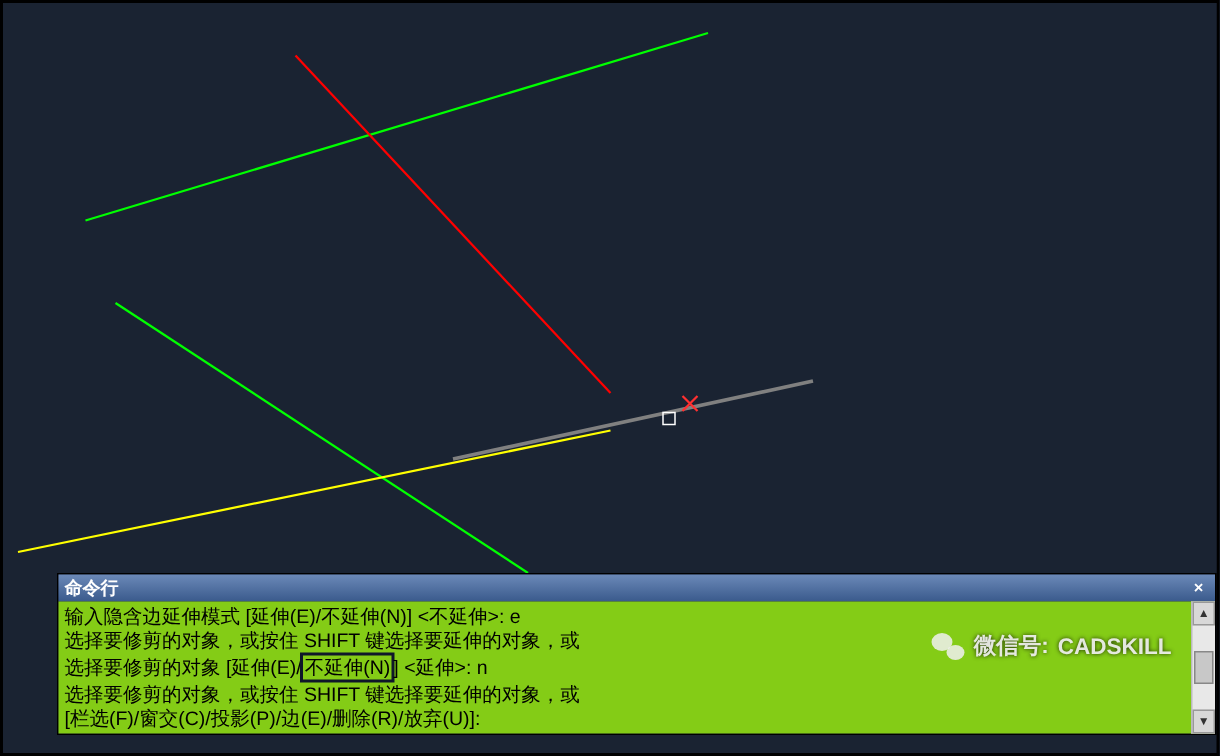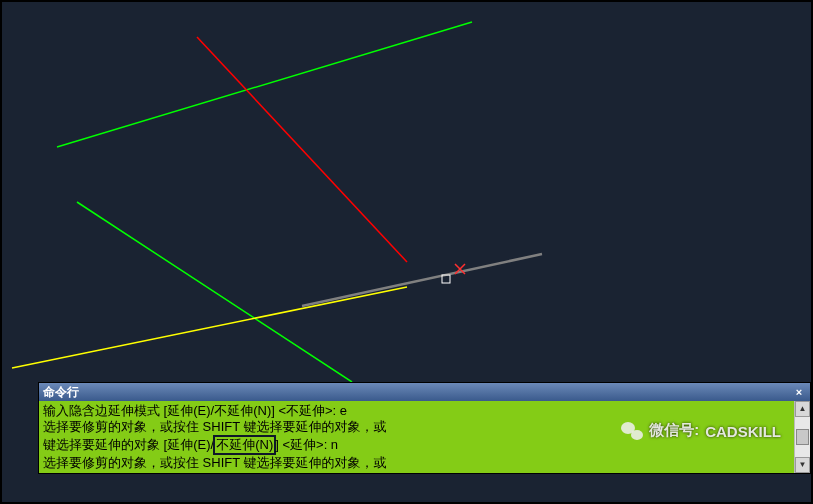--- a/index.html
+++ b/index.html
@@ -172,7 +172,7 @@
     <div id="cmd-lines">
         <div class="line">输入隐含边延伸模式 [延伸(E)/不延伸(N)] &lt;不延伸&gt;: e</div>
         <div class="line">选择要修剪的对象，或按住 SHIFT 键选择要延伸的对象，或</div>
-        <div class="line"><span>键选择要延伸的对象 [延伸(E)/</span><span class="highlight-box">不延伸(N)</span><span>] &lt;延伸&gt;: n</span></div>
+        <div class="line"><span>选择要修剪的对象 [延伸(E)/</span><span class="highlight-box">不延伸(N)</span><span>] &lt;延伸&gt;: n</span></div>
         <div class="line">选择要修剪的对象，或按住 SHIFT 键选择要延伸的对象，或</div>
       </div>
     <div class="scrollbar-v">

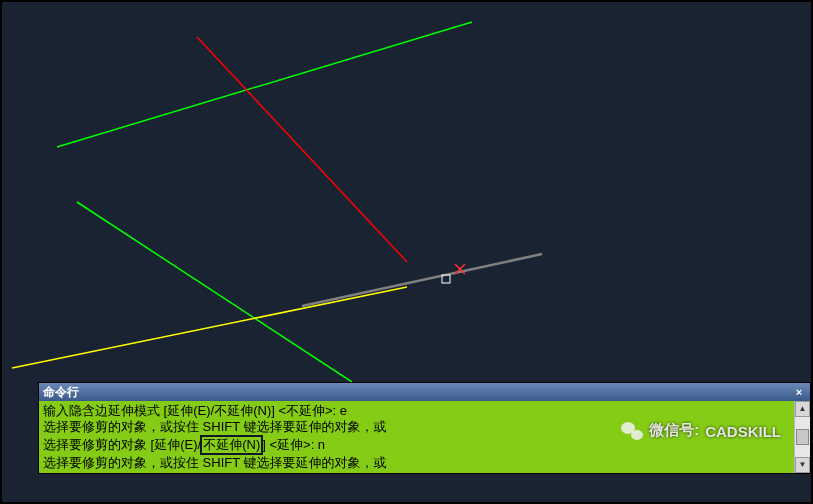--- a/index.html
+++ b/index.html
@@ -174,6 +174,7 @@
         <div class="line">选择要修剪的对象，或按住 SHIFT 键选择要延伸的对象，或</div>
         <div class="line"><span>选择要修剪的对象 [延伸(E)/</span><span class="highlight-box">不延伸(N)</span><span>] &lt;延伸&gt;: n</span></div>
         <div class="line">选择要修剪的对象，或按住 SHIFT 键选择要延伸的对象，或</div>
+        <div class="line">[栏选(F)/窗交(C)/投影(P)/边(E)/删除(R)/放弃(U)]:</div>
       </div>
     <div class="scrollbar-v">
       <div class="arrow">▲</div>

